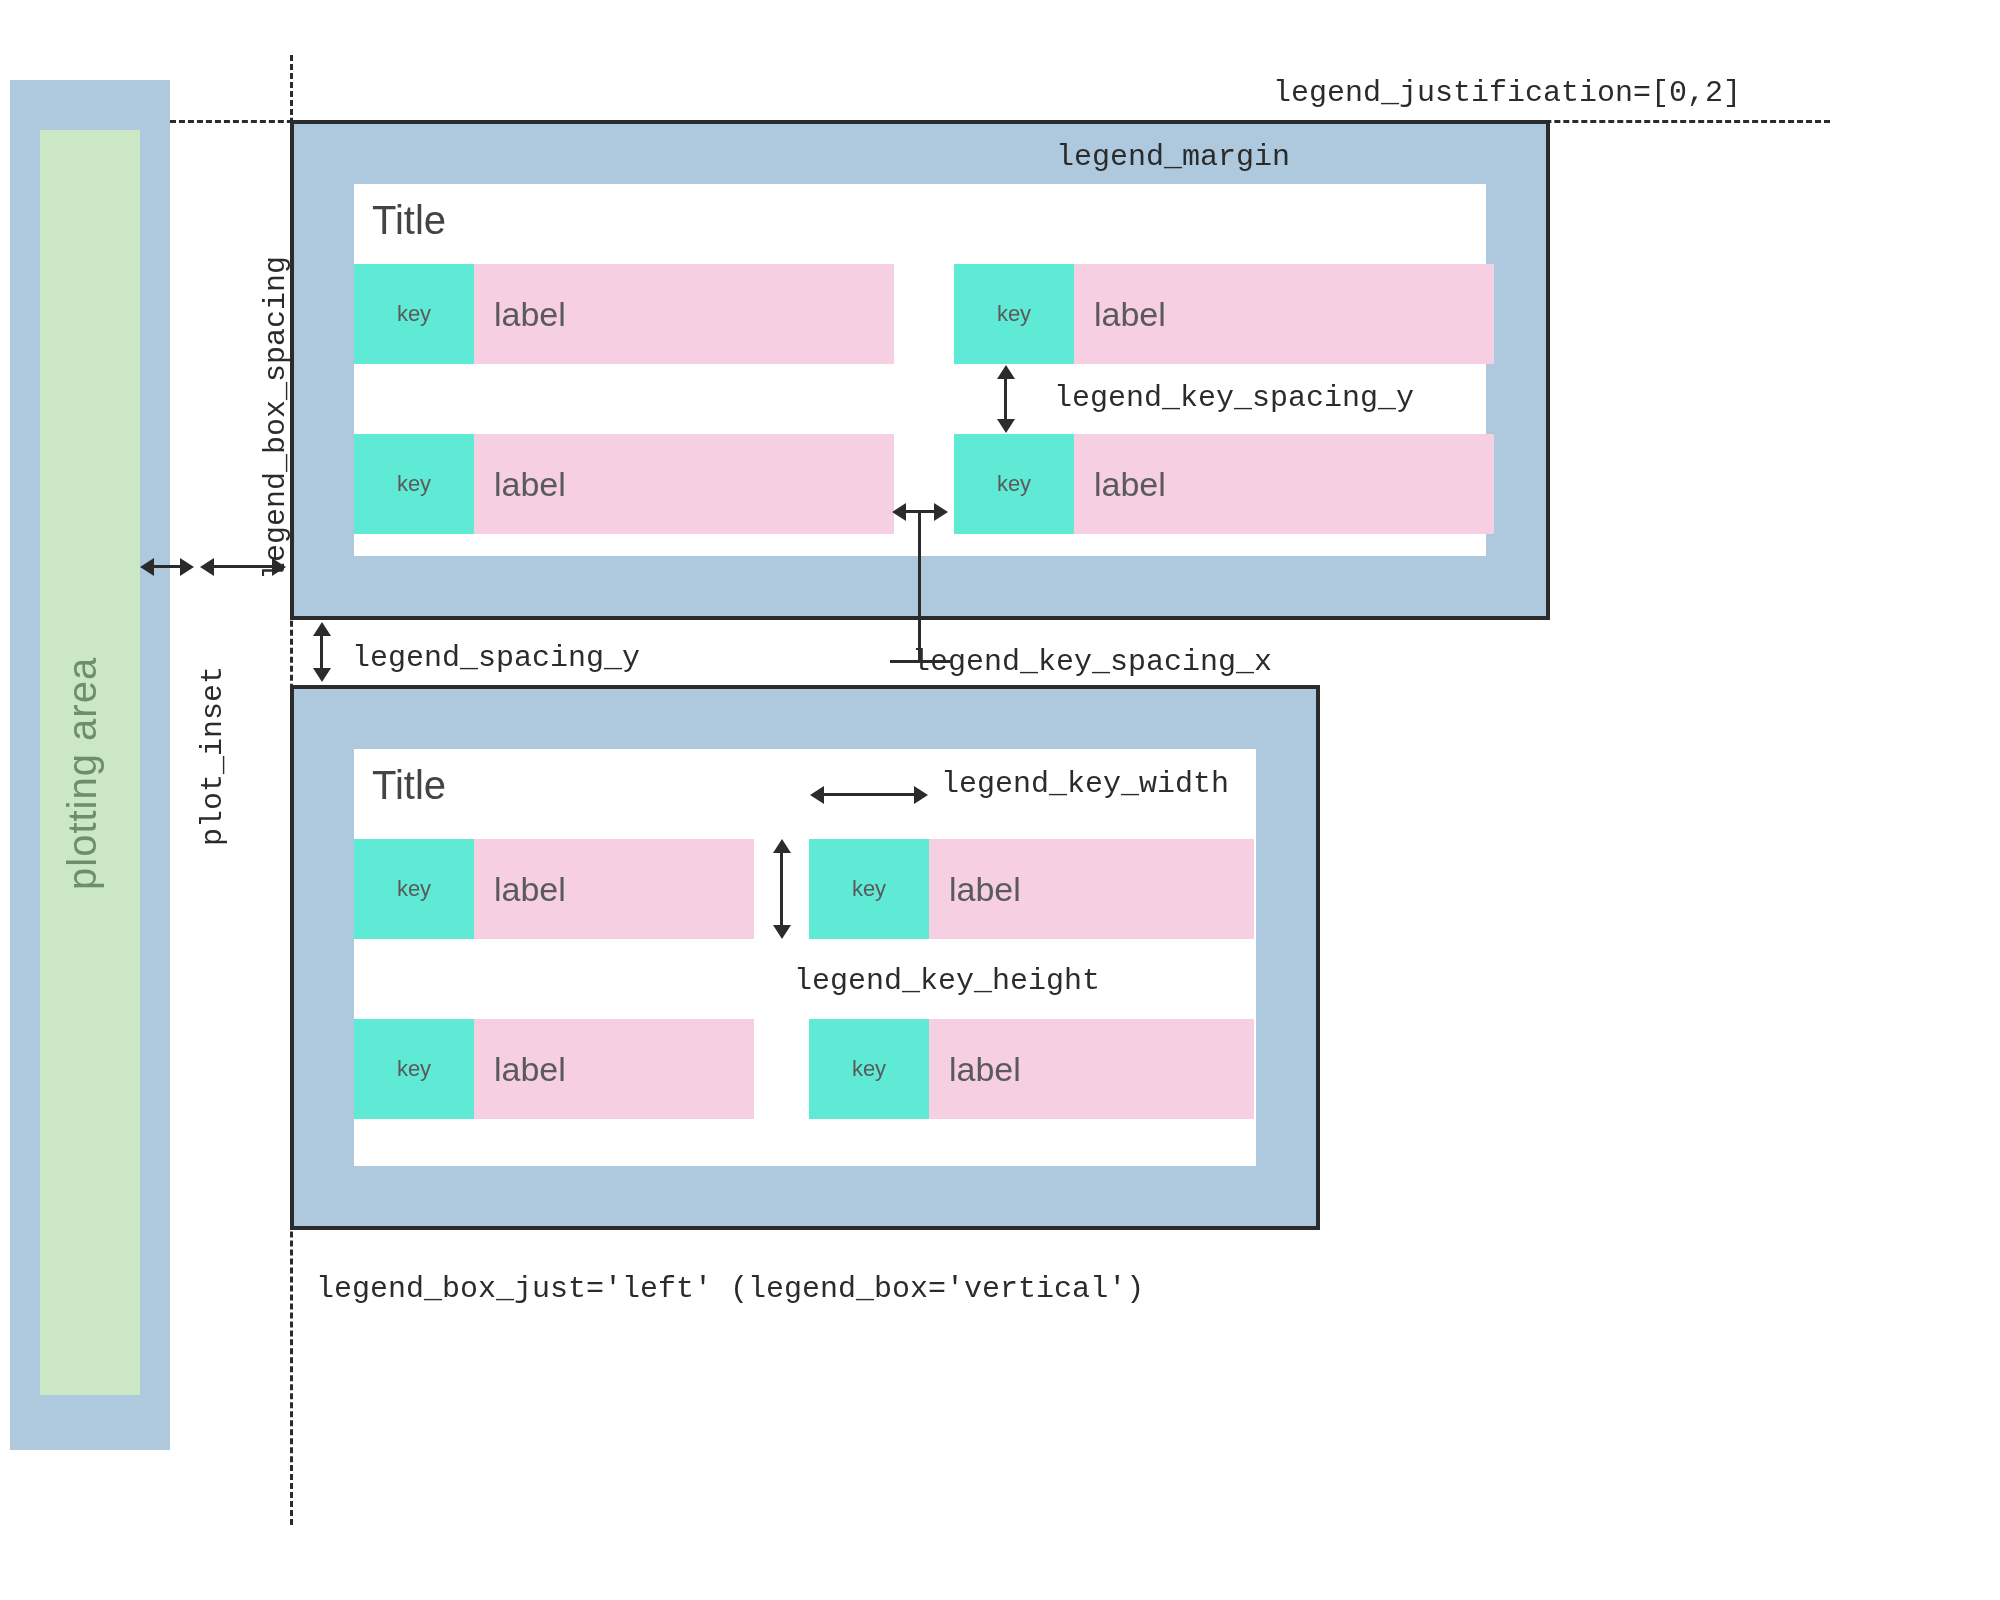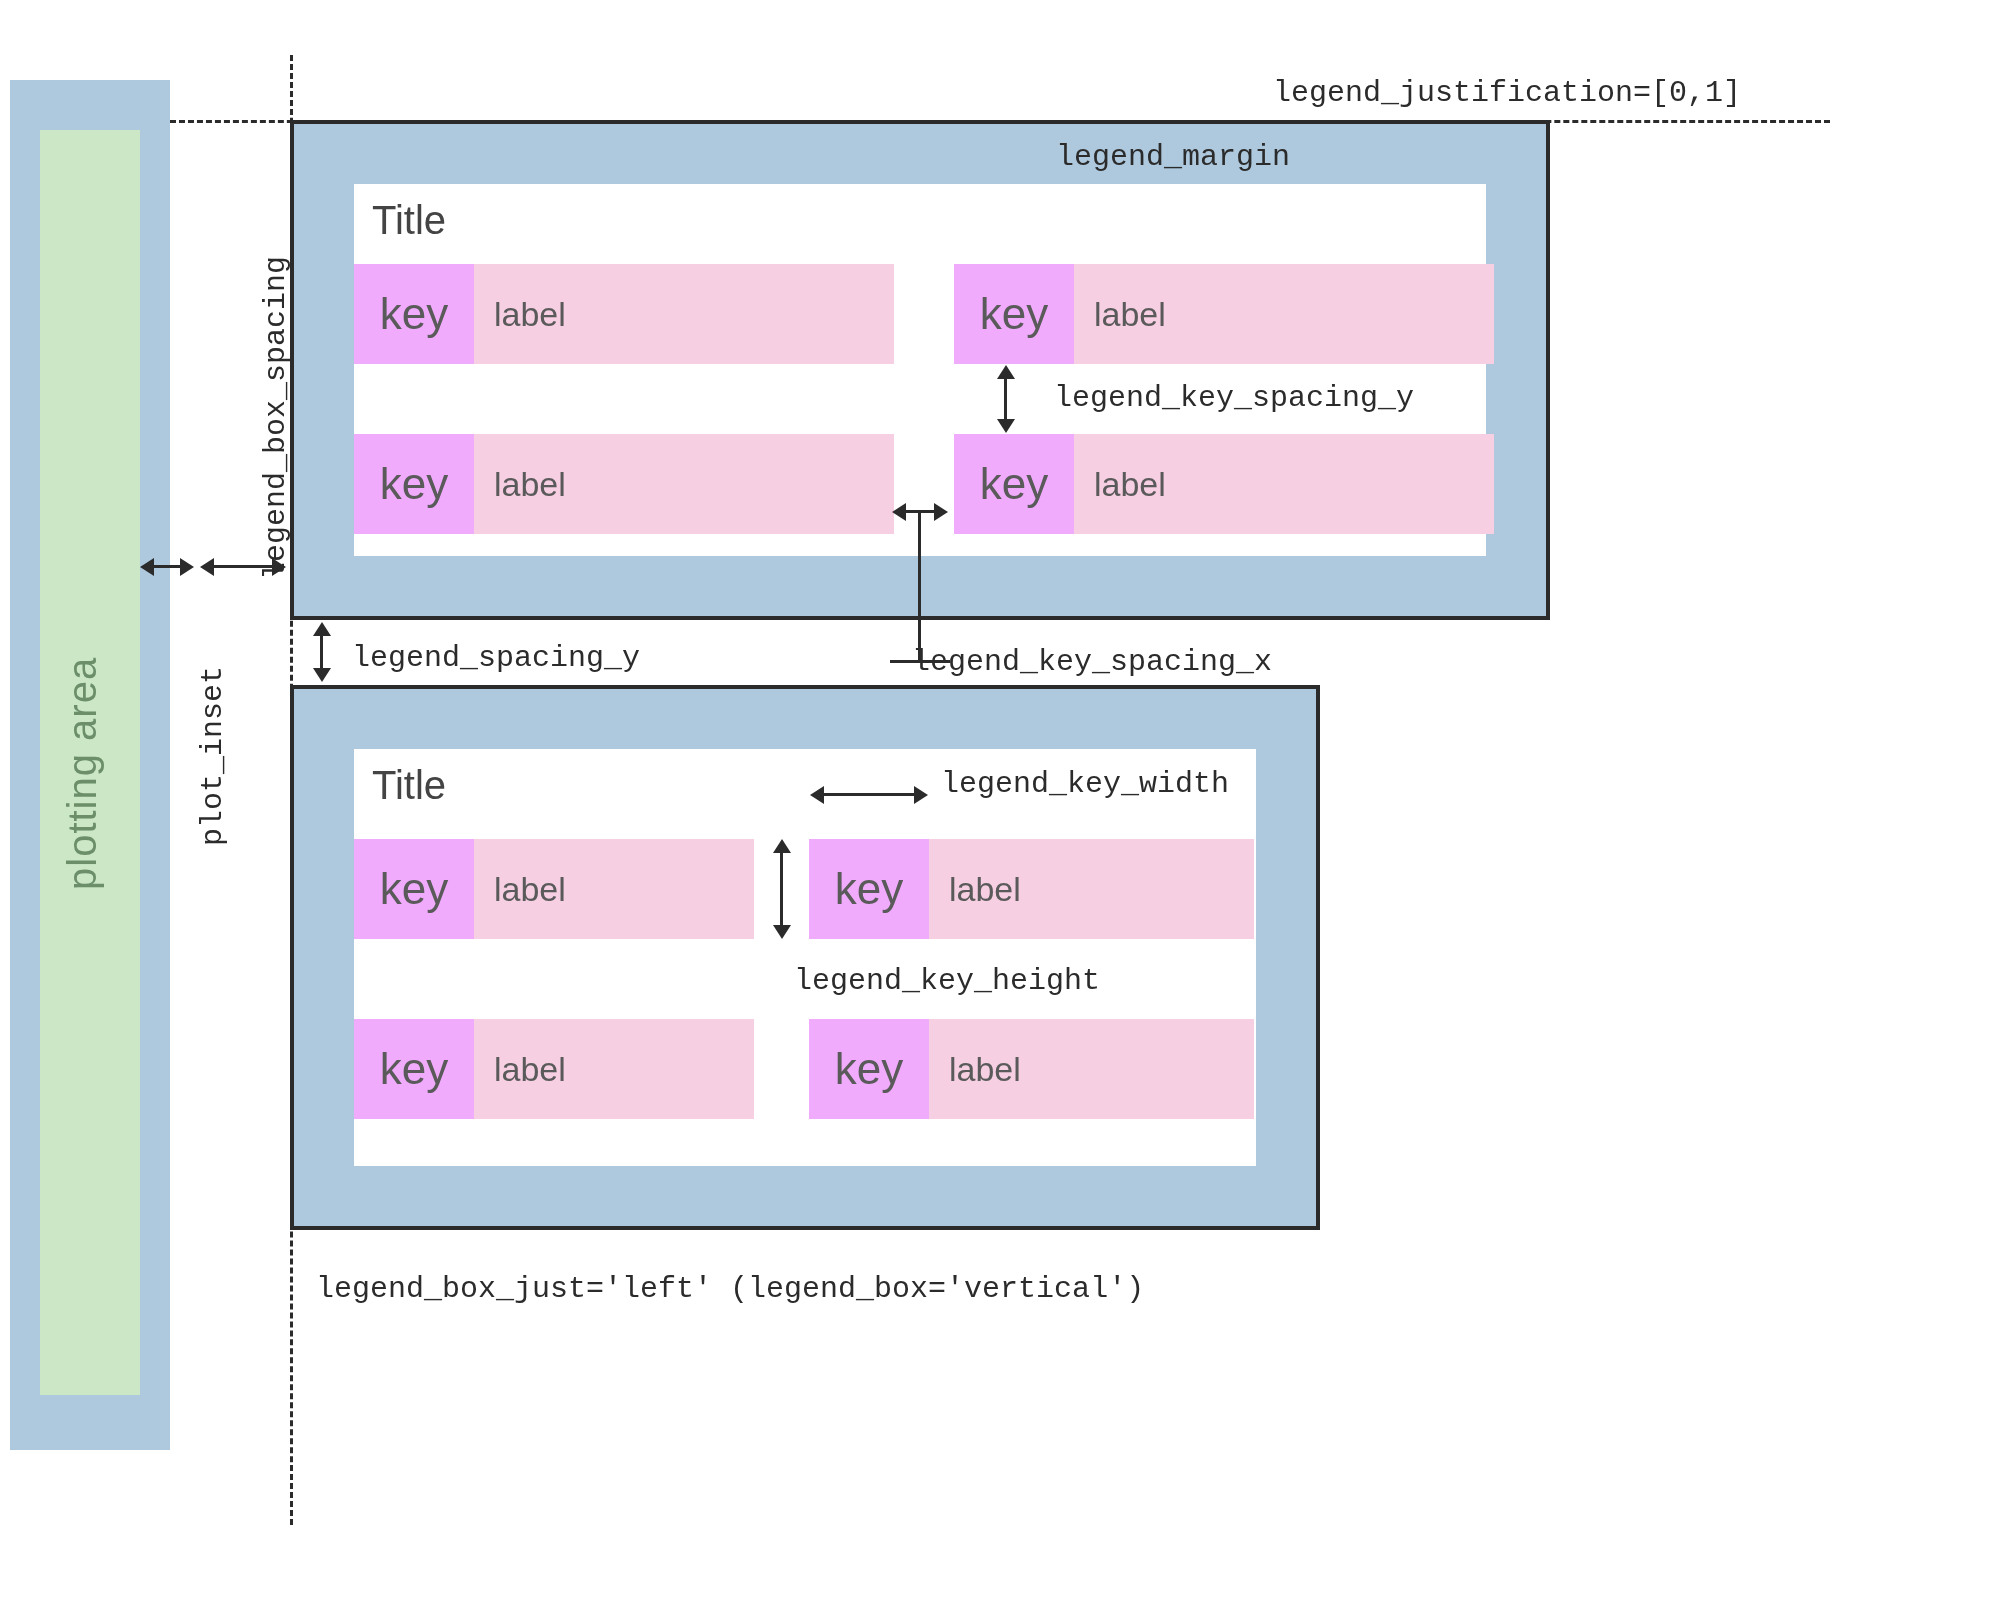--- a/index.html
+++ b/index.html
@@ -150,7 +150,7 @@
   <div class="dash-h" style="left:170px; top:120px; width:1660px;"></div>
   <div class="dash-v" style="left:290px; top:55px; height:1470px;"></div>
 
-  <div class="anno" style="left:1273px; top:76px;">legend_justification=[0,1]</div>
+  <div class="anno" style="left:1273px; top:76px;">legend_justification=[0,2]</div>
 
   <div class="arrow h" style="left:154px; top:565px; width:26px;"></div>
   <div class="anno anno-v" style="left:196px; top:846px;">plot_inset</div>

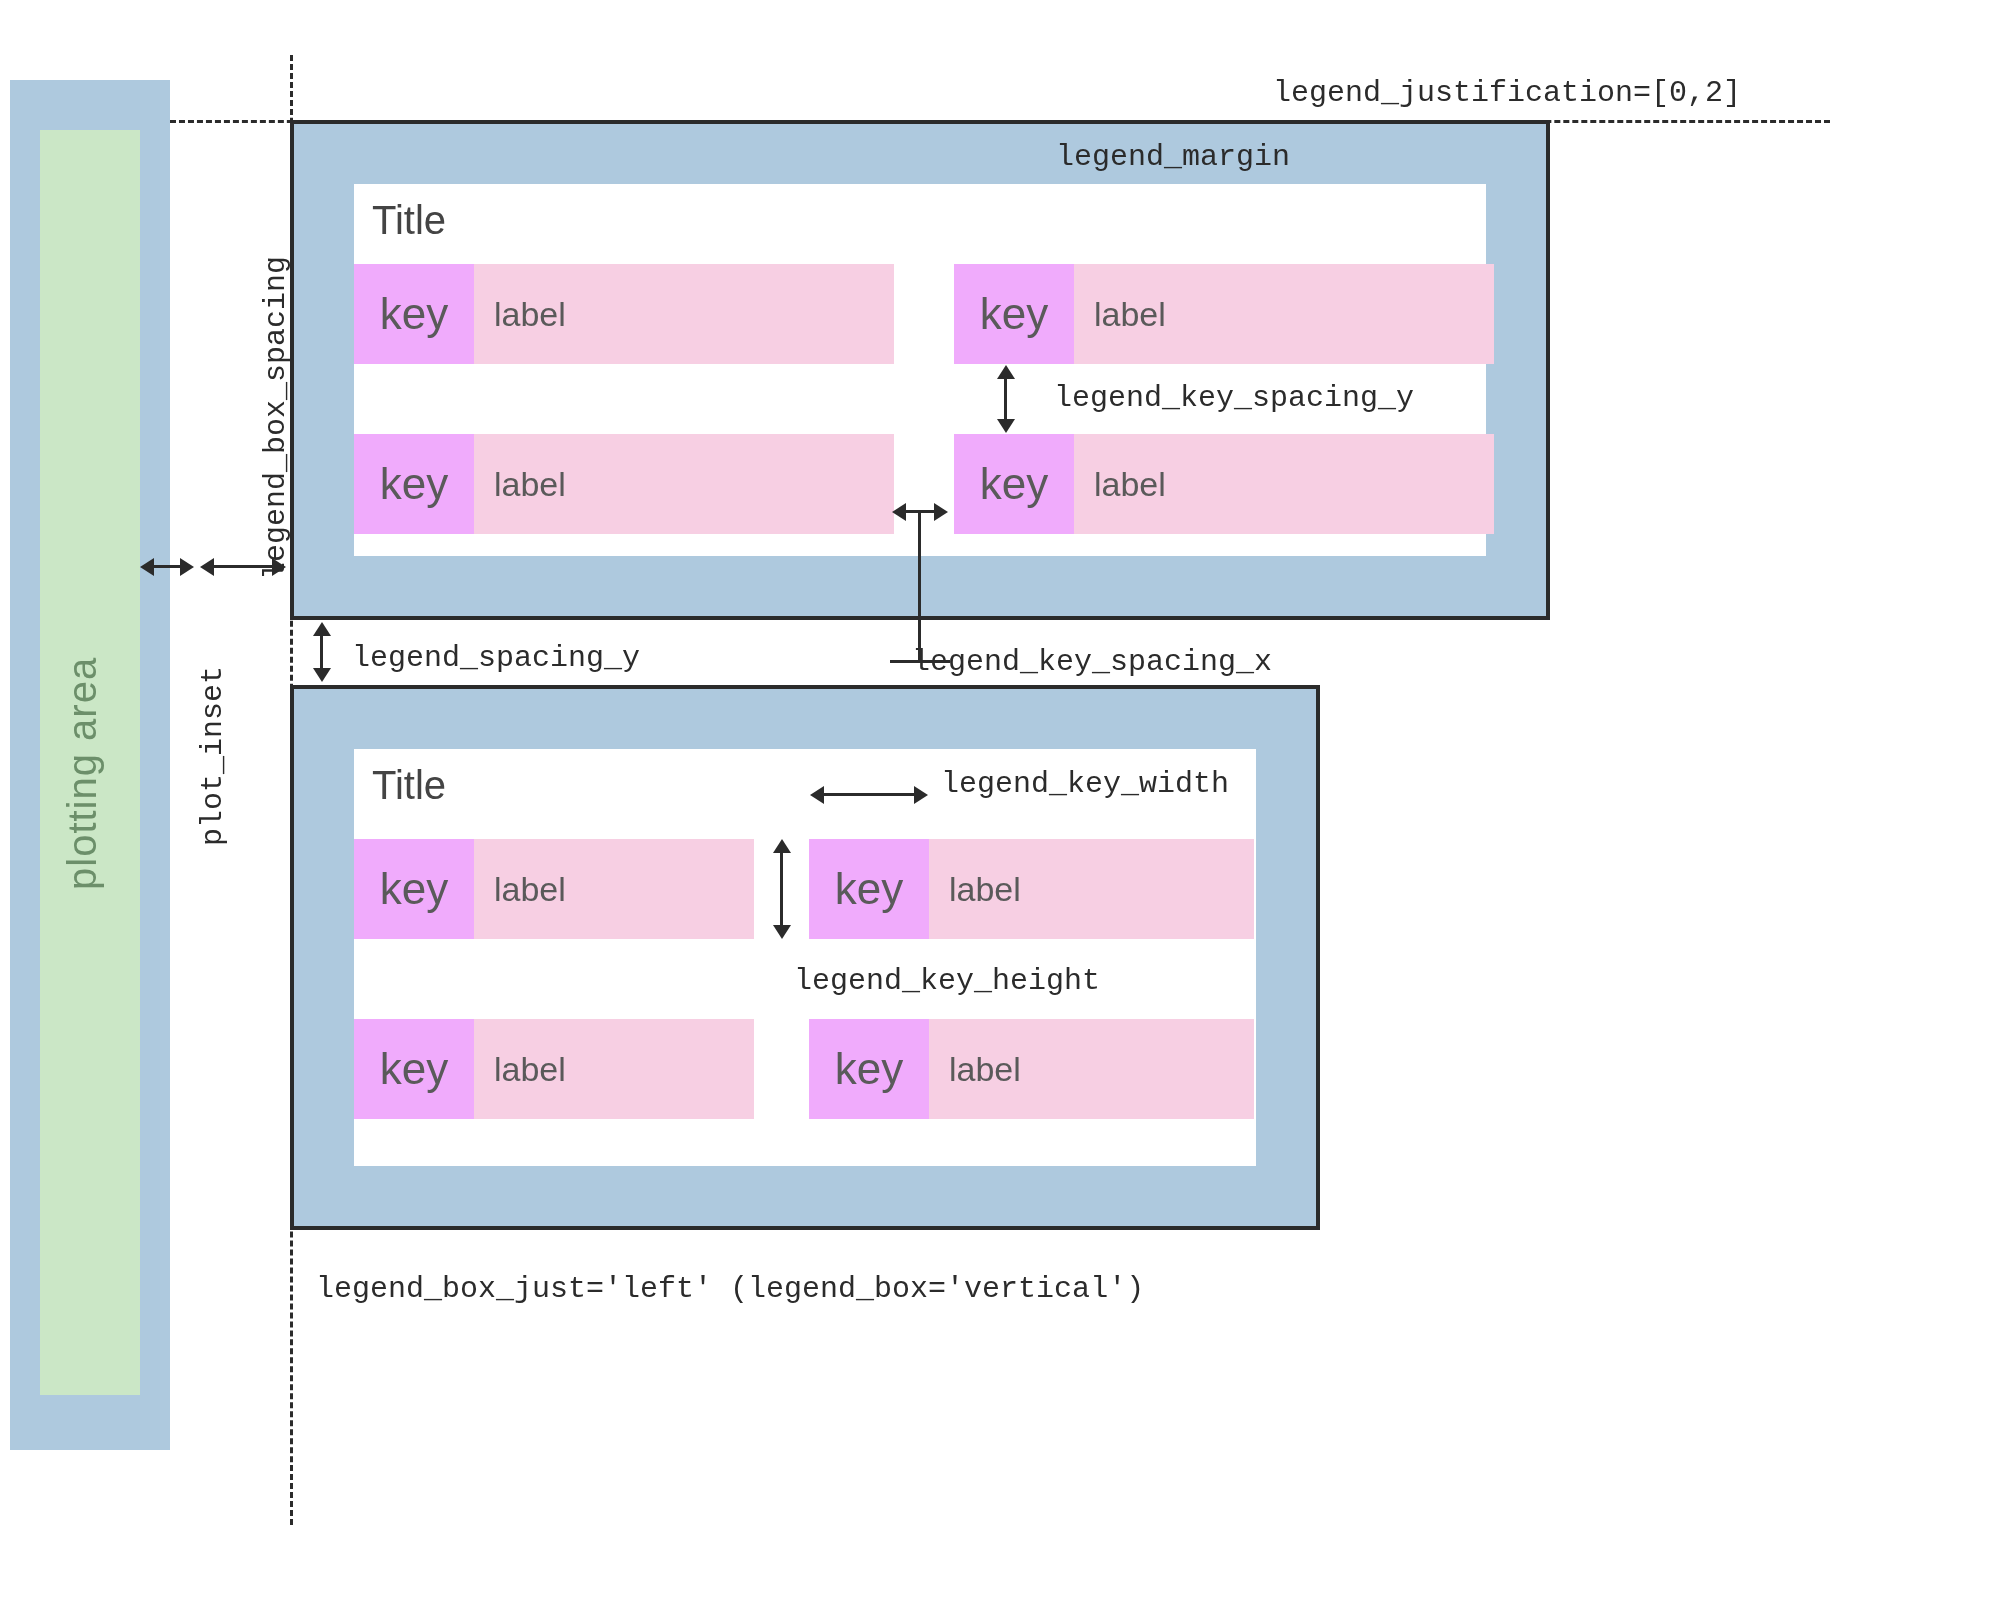--- a/index.html
+++ b/index.html
@@ -60,10 +60,10 @@
   }
   .entry .key {
     position: absolute;
-    background: #f0abfc;
+    background: #5eead4;
     top: 0; left: 0; bottom: 0;
     display: flex; align-items: center; justify-content: center;
-    font-size: 44px; color: #5a5a5a;
+    font-size: 22px; color: #5a5a5a;
   }
   .entry .label {
     position: absolute;

